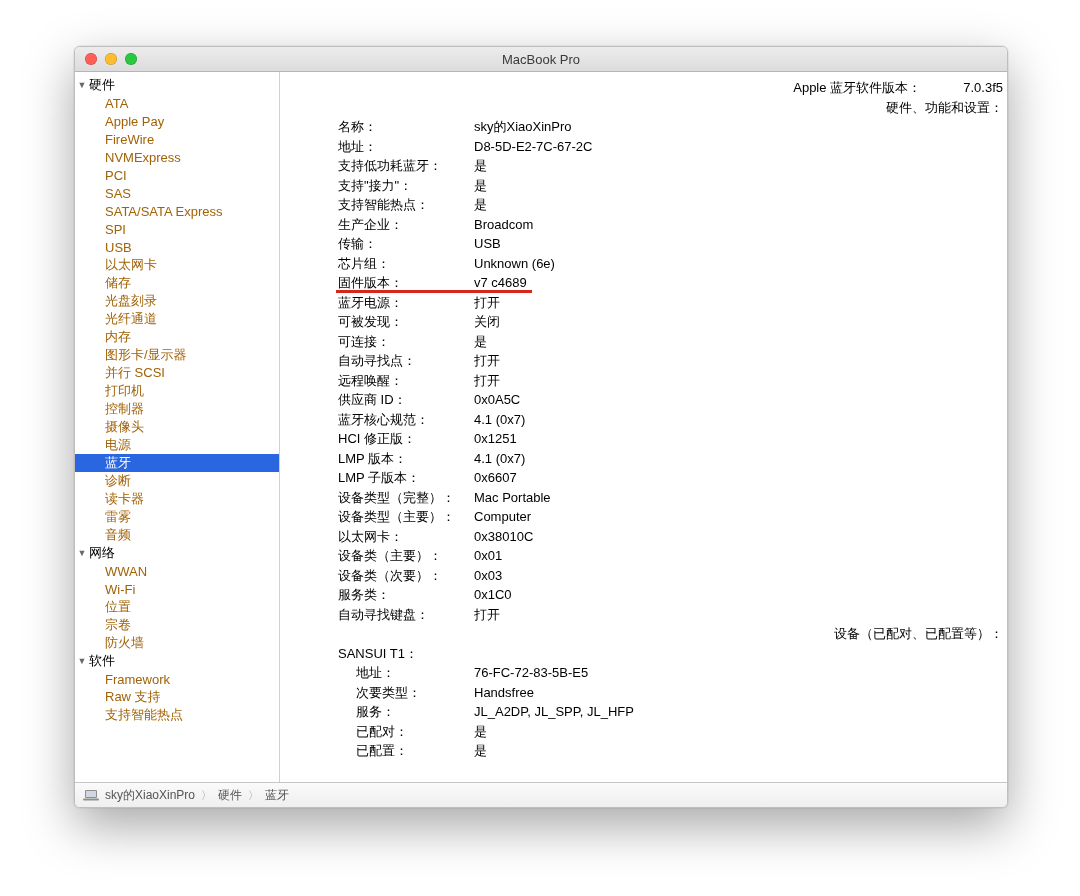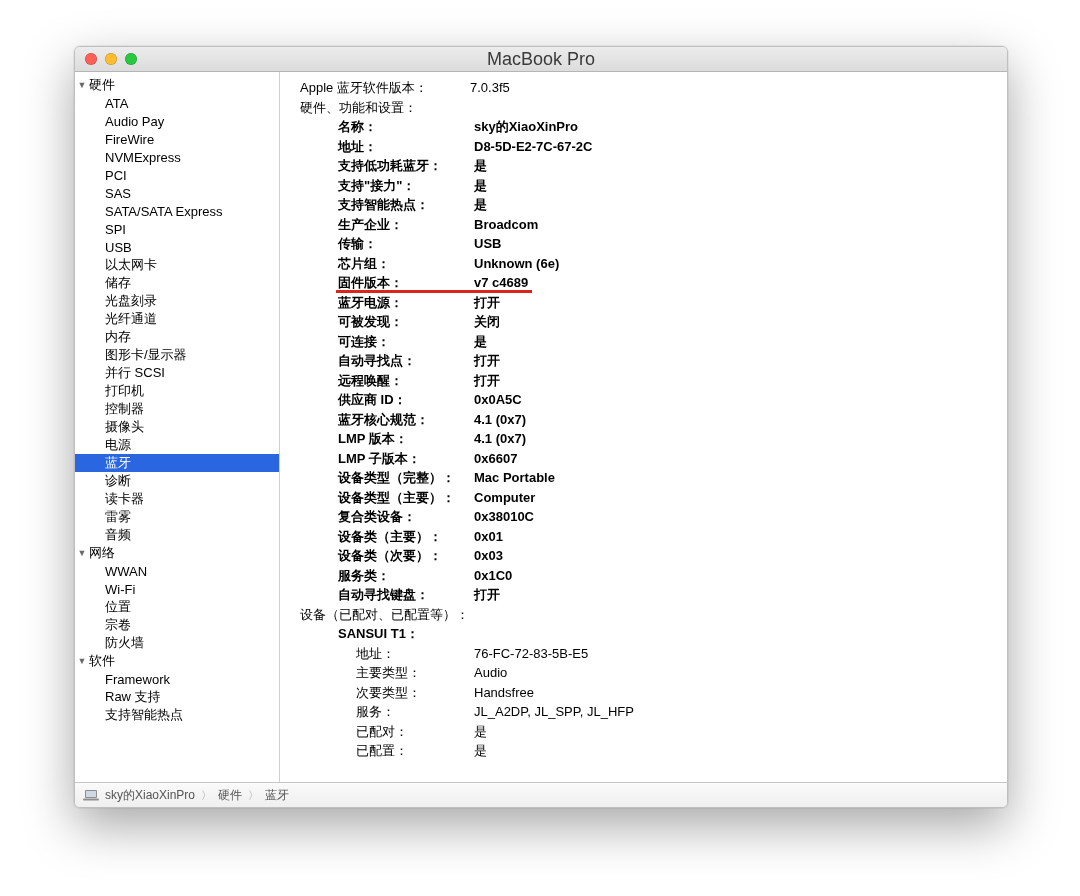--- a/index.html
+++ b/index.html
@@ -50,7 +50,7 @@
     position: absolute;
     left: 0; right: 0;
     text-align: center;
-    font-size: 18px;
+    font-size: 13px;
     color: #3a3a3a;
     pointer-events: none;
   }

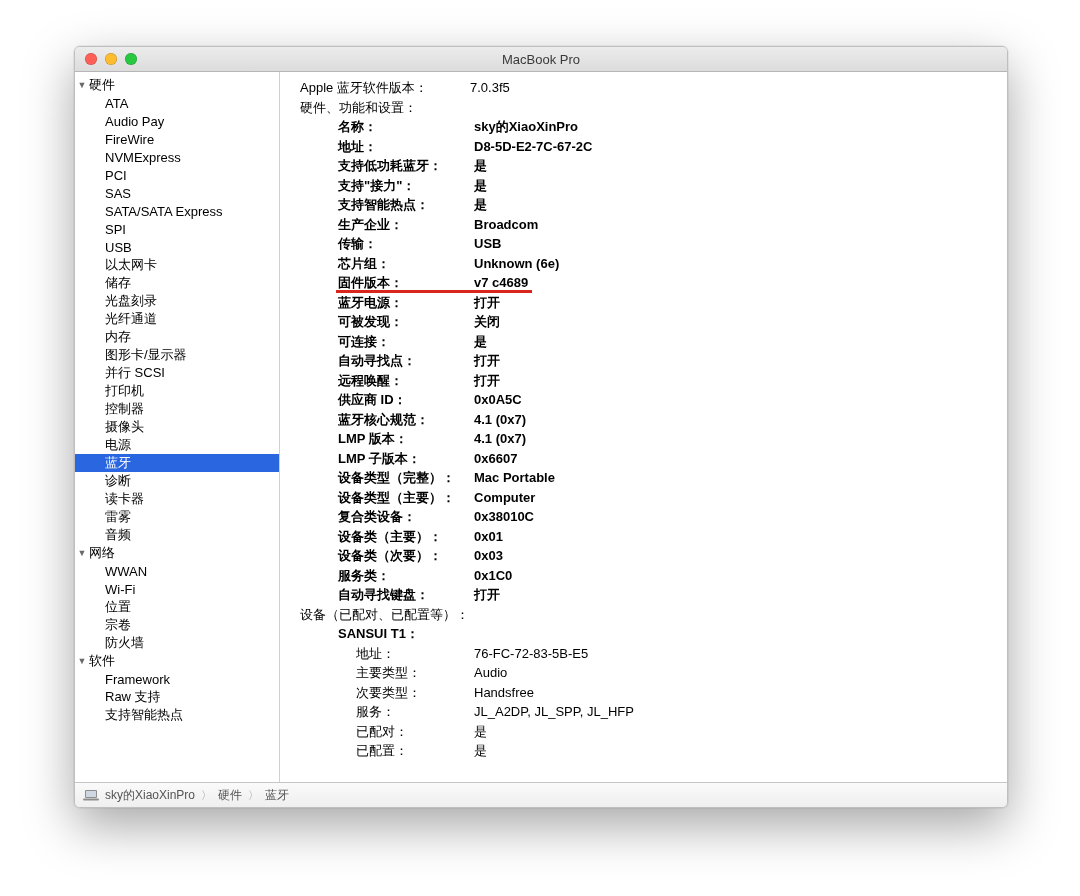--- a/index.html
+++ b/index.html
@@ -118,7 +118,7 @@
     color: #000;
   }
   .row { display: flex; white-space: pre; }
-  .ind1 { padding-left: 0px; }
+  .ind1 { padding-left: 0px; justify-content: flex-end; }
   .ind3 { padding-left: 38px; font-weight: bold; }
   .ind4 { padding-left: 56px; }
   .key { display: inline-block; width: 136px; }

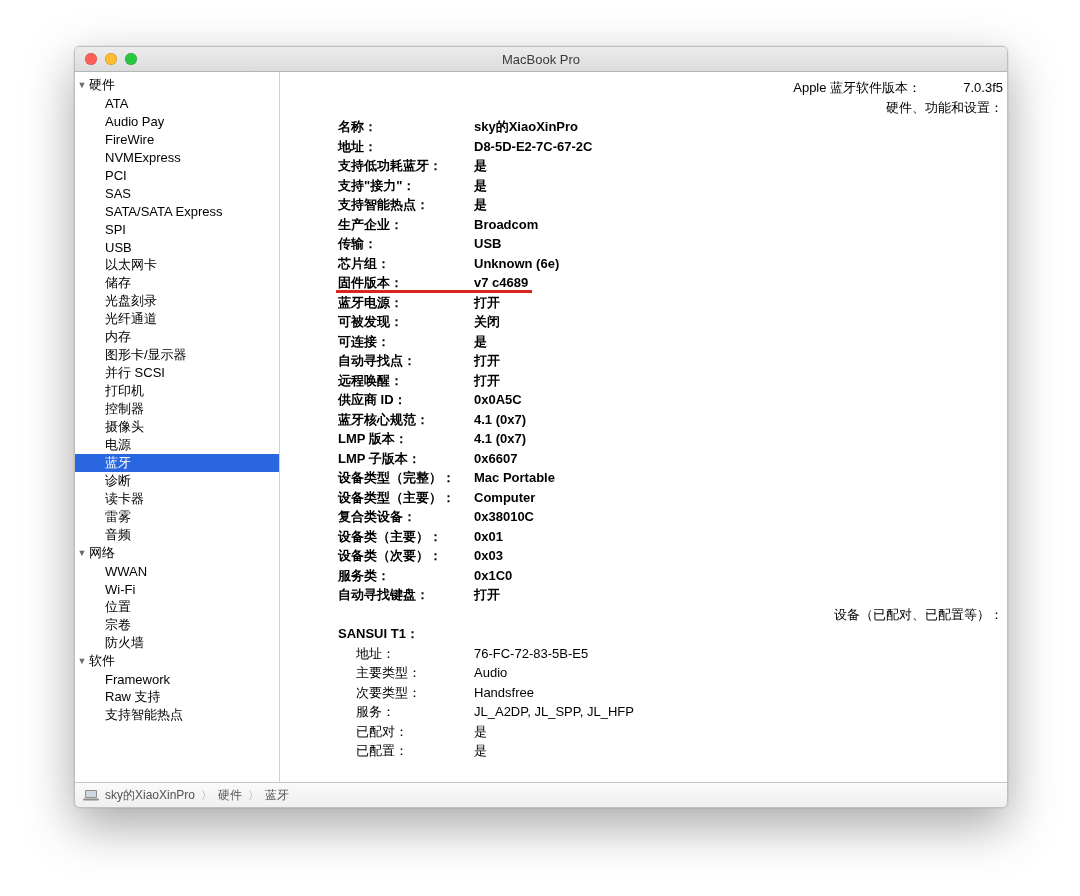--- a/index.html
+++ b/index.html
@@ -92,7 +92,7 @@
     height: 18px;
     padding-left: 30px;
     font-size: 13px;
-    color: #000000;
+    color: #a16207;
     white-space: nowrap;
     cursor: default;
   }

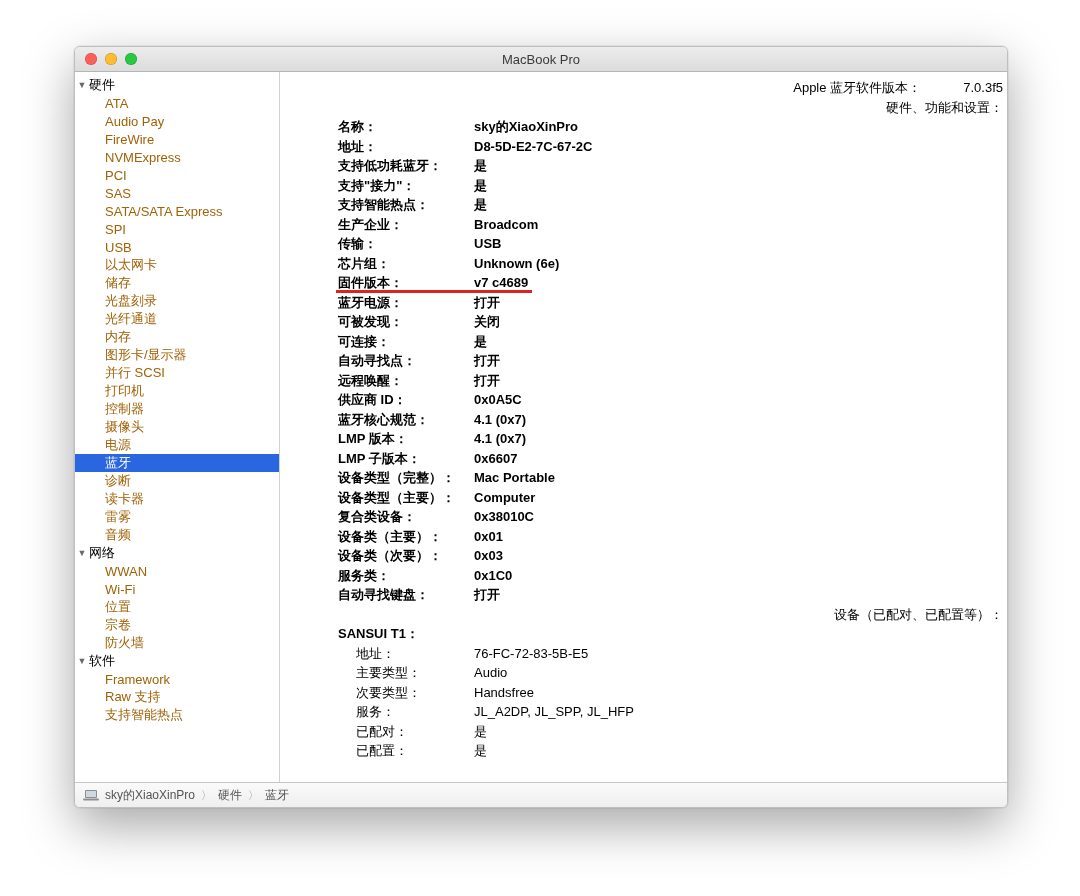--- a/index.html
+++ b/index.html
@@ -170,7 +170,7 @@
           <span>ATA</span>
         </div>
       <div class="side-item">
-          <span>Audio Pay</span>
+          <span>Apple Pay</span>
         </div>
       <div class="side-item">
           <span>FireWire</span>

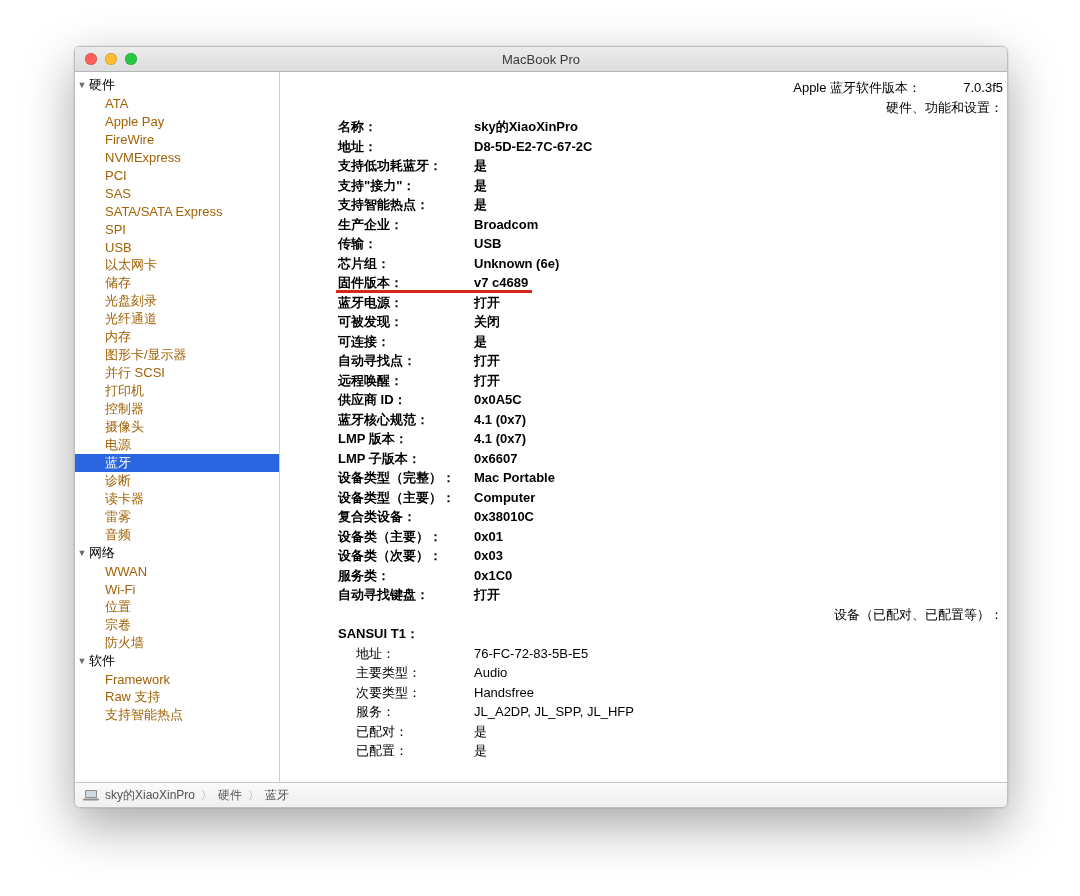--- a/index.html
+++ b/index.html
@@ -119,7 +119,7 @@
   }
   .row { display: flex; white-space: pre; }
   .ind1 { padding-left: 0px; justify-content: flex-end; }
-  .ind3 { padding-left: 38px; font-weight: bold; }
+  .ind3 { padding-left: 38px; }
   .ind4 { padding-left: 56px; }
   .key { display: inline-block; width: 136px; }
   .val { display: inline-block; }

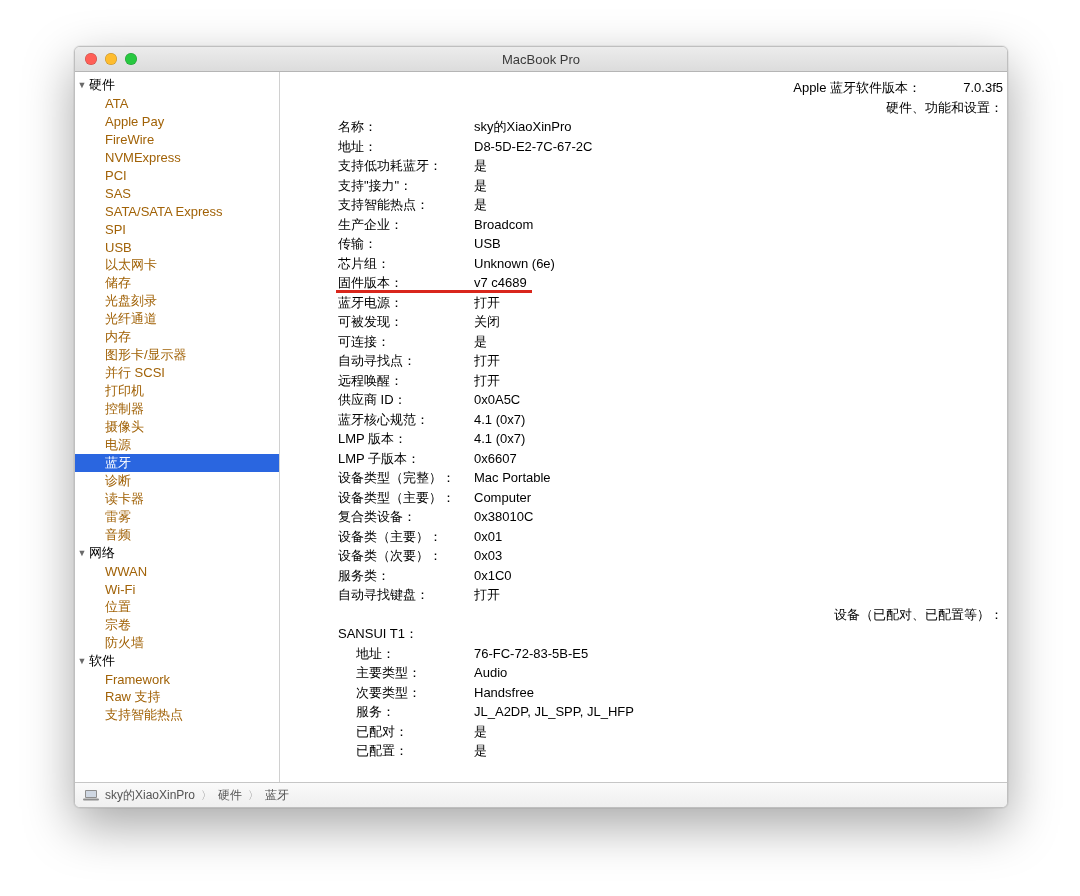--- a/index.html
+++ b/index.html
@@ -304,6 +304,7 @@
         <div class="row ind3"><span class="key">远程唤醒：</span><span class="val">打开</span></div>
         <div class="row ind3"><span class="key">供应商 ID：</span><span class="val">0x0A5C</span></div>
         <div class="row ind3"><span class="key">蓝牙核心规范：</span><span class="val">4.1 (0x7)</span></div>
+        <div class="row ind3"><span class="key">HCI 修正版：</span><span class="val">0x1251</span></div>
         <div class="row ind3"><span class="key">LMP 版本：</span><span class="val">4.1 (0x7)</span></div>
         <div class="row ind3"><span class="key">LMP 子版本：</span><span class="val">0x6607</span></div>
         <div class="row ind3"><span class="key">设备类型（完整）：</span><span class="val">Mac Portable</span></div>

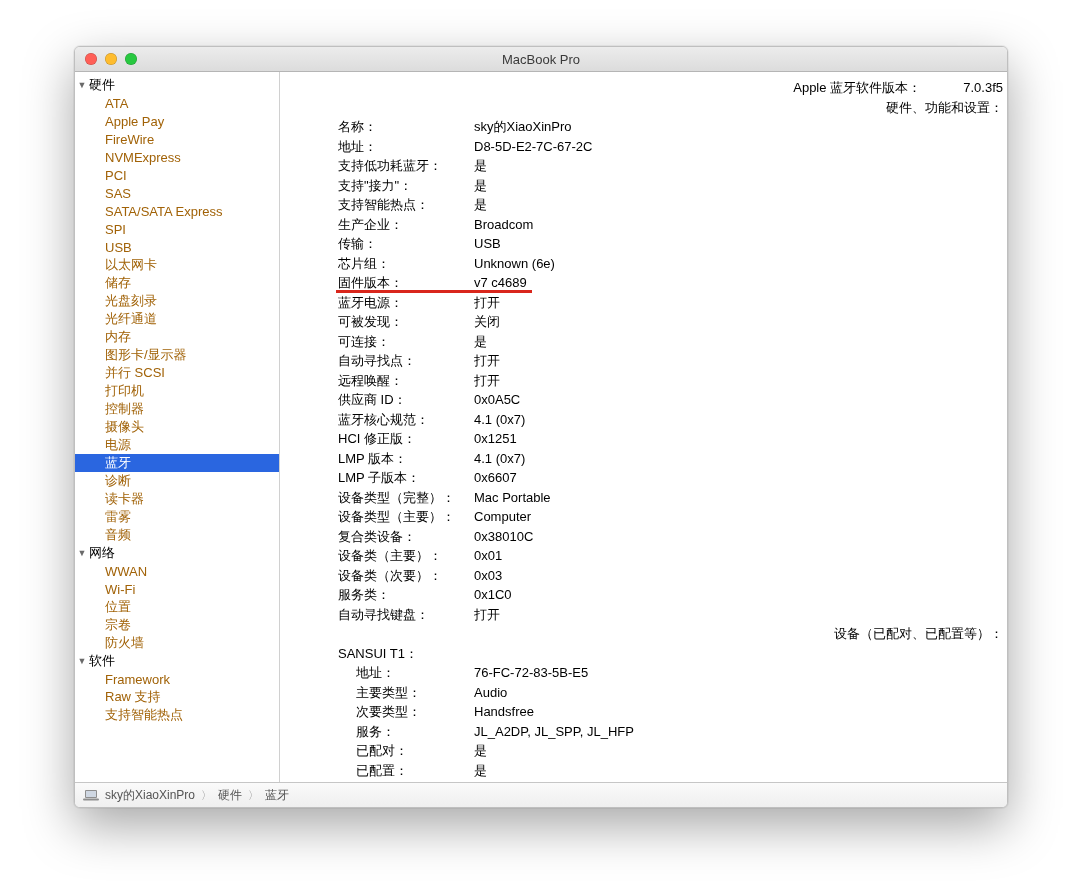--- a/index.html
+++ b/index.html
@@ -309,7 +309,7 @@
         <div class="row ind3"><span class="key">LMP 子版本：</span><span class="val">0x6607</span></div>
         <div class="row ind3"><span class="key">设备类型（完整）：</span><span class="val">Mac Portable</span></div>
         <div class="row ind3"><span class="key">设备类型（主要）：</span><span class="val">Computer</span></div>
-        <div class="row ind3"><span class="key">复合类设备：</span><span class="val">0x38010C</span></div>
+        <div class="row ind3"><span class="key">以太网卡：</span><span class="val">0x38010C</span></div>
         <div class="row ind3"><span class="key">设备类（主要）：</span><span class="val">0x01</span></div>
         <div class="row ind3"><span class="key">设备类（次要）：</span><span class="val">0x03</span></div>
         <div class="row ind3"><span class="key">服务类：</span><span class="val">0x1C0</span></div>

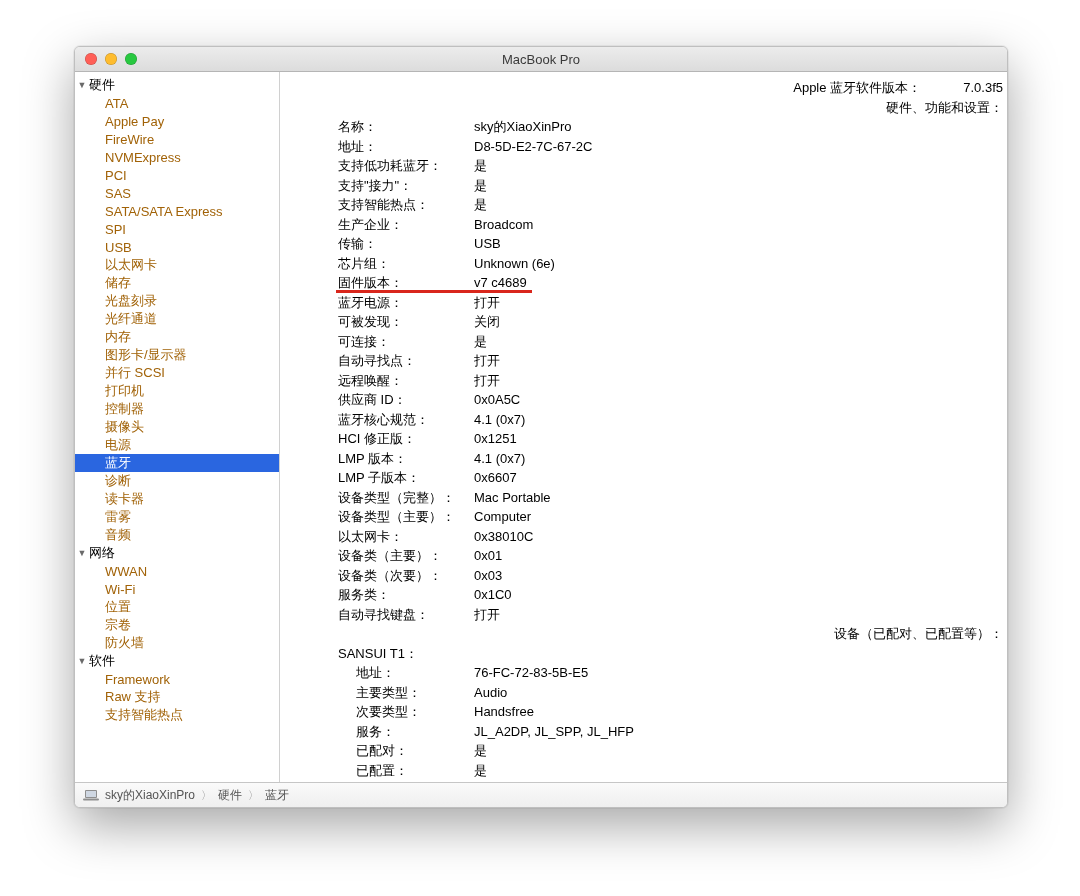--- a/index.html
+++ b/index.html
@@ -318,7 +318,6 @@
         <div class="row ind1"><span>设备（已配对、已配置等）：</span></div>
         <div class="row ind3"><span>SANSUI T1：</span></div>
         <div class="row ind4"><span class="key" style="width:118px">地址：</span><span class="val">76-FC-72-83-5B-E5</span></div>
-        <div class="row ind4"><span class="key" style="width:118px">主要类型：</span><span class="val">Audio</span></div>
         <div class="row ind4"><span class="key" style="width:118px">次要类型：</span><span class="val">Handsfree</span></div>
         <div class="row ind4"><span class="key" style="width:118px">服务：</span><span class="val">JL_A2DP, JL_SPP, JL_HFP</span></div>
         <div class="row ind4"><span class="key" style="width:118px">已配对：</span><span class="val">是</span></div>

